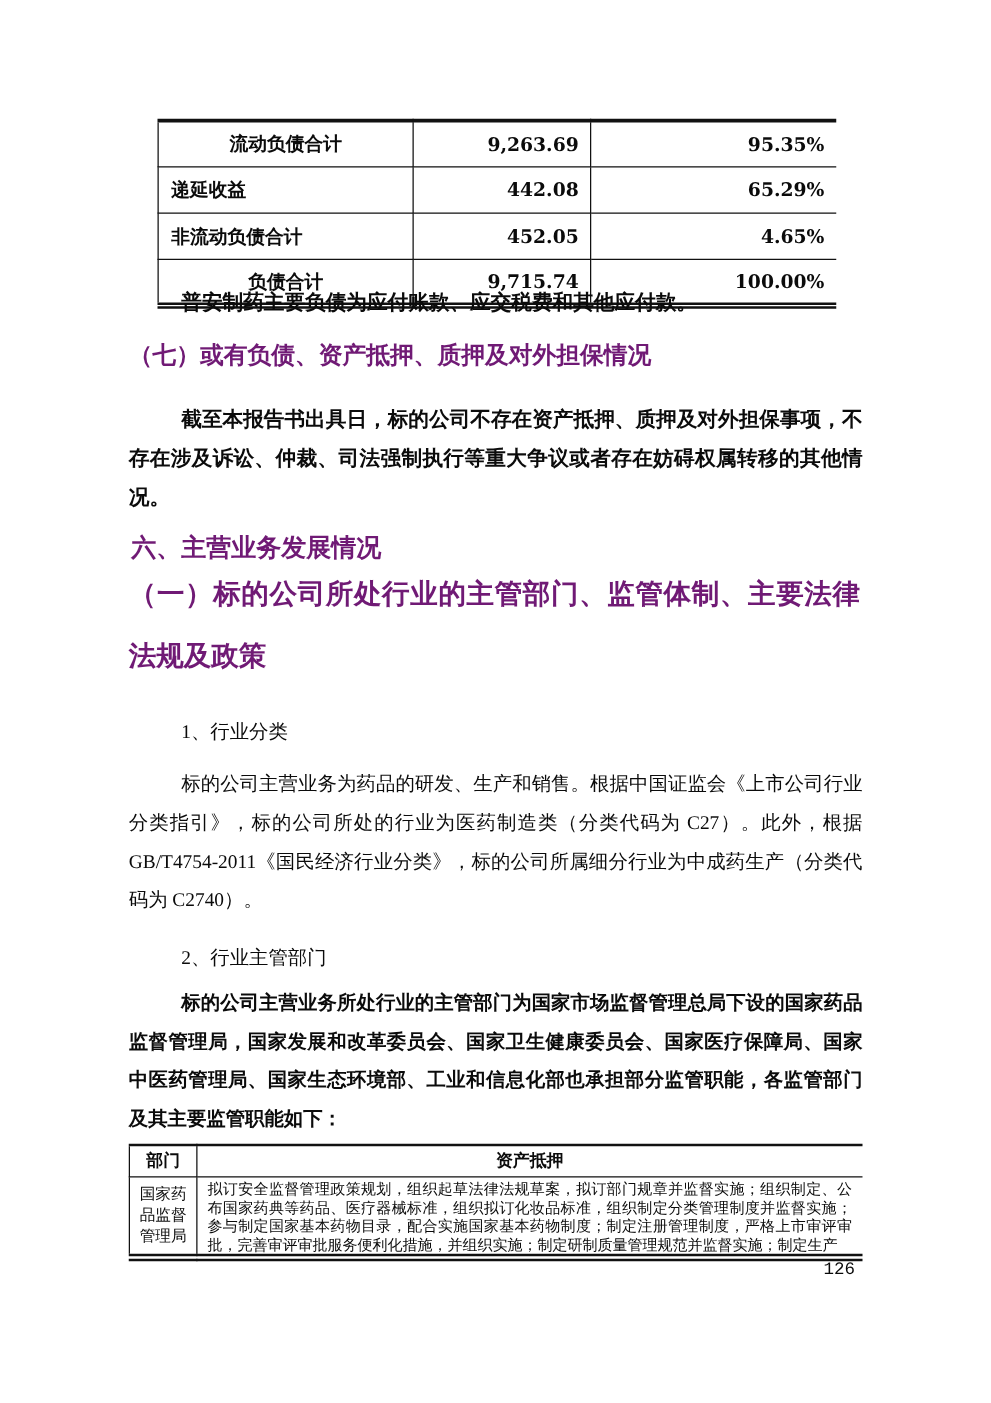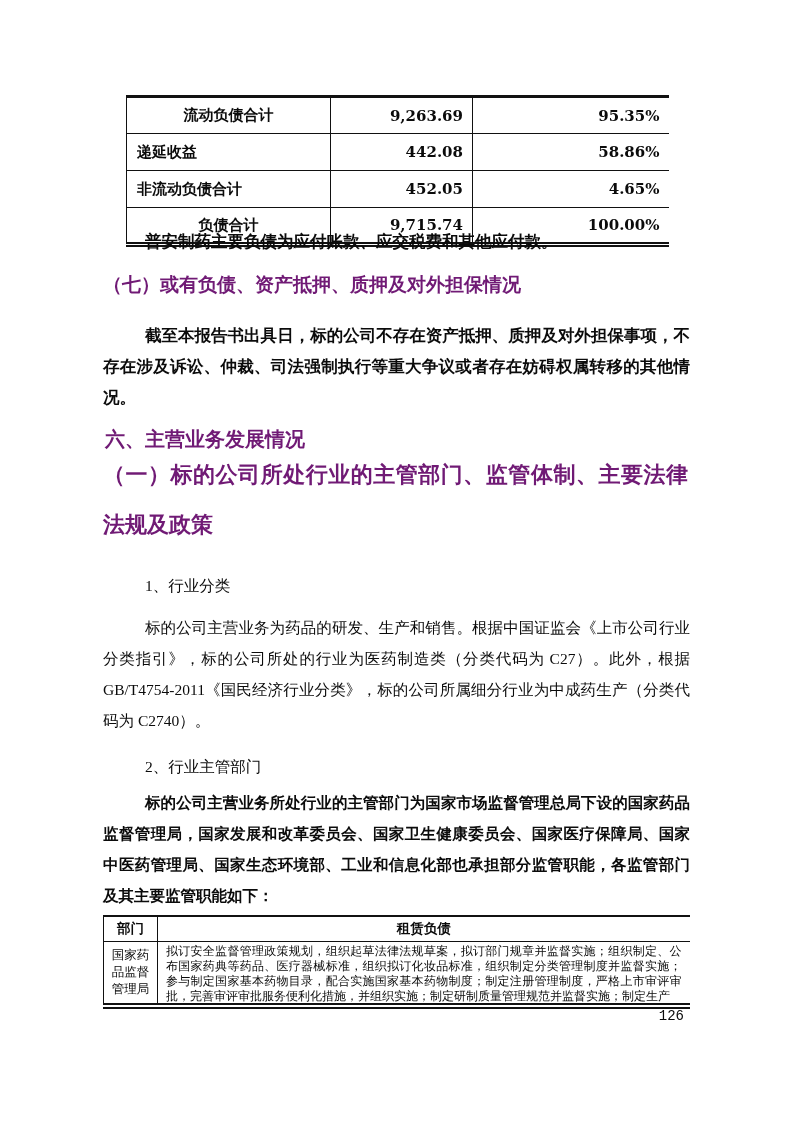--- a/index.html
+++ b/index.html
@@ -144,7 +144,7 @@
       <tr>
         <td class="lbl">递延收益</td>
         <td class="num">442.08</td>
-        <td class="num">58.86%</td>
+        <td class="num">65.29%</td>
       </tr>
       <tr>
         <td class="lbl">非流动负债合计</td>

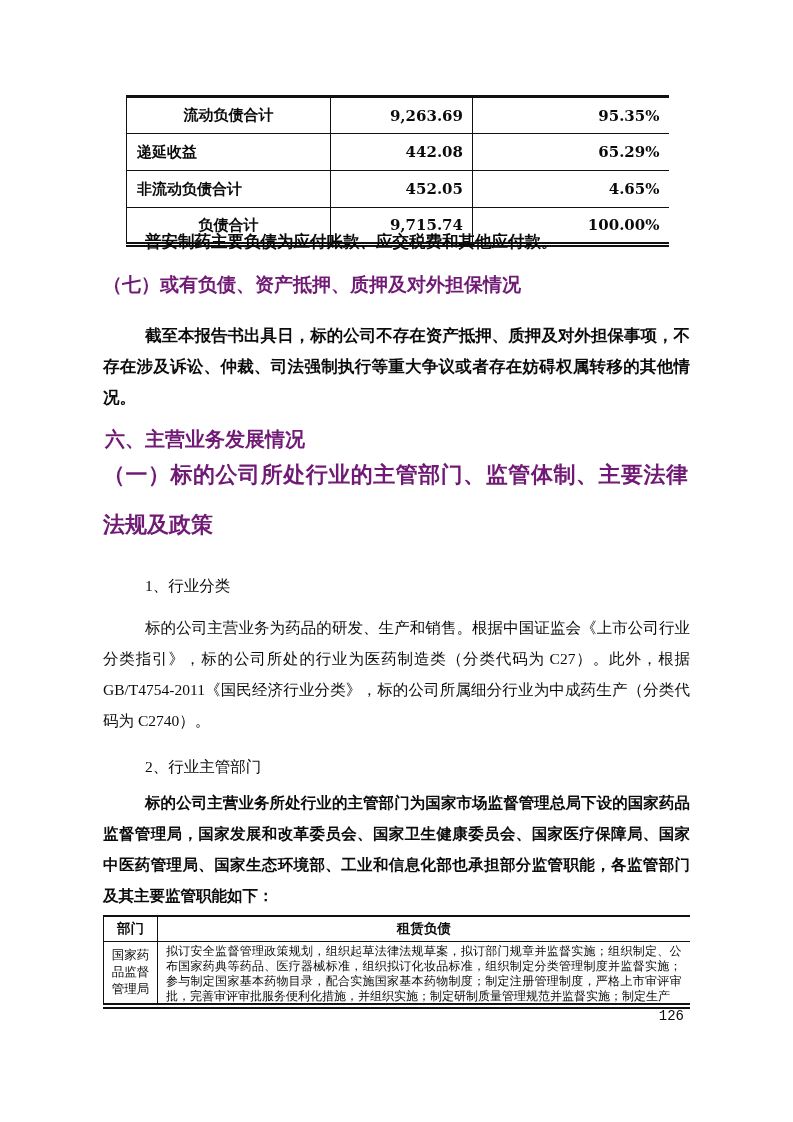--- a/index.html
+++ b/index.html
@@ -185,7 +185,7 @@
     <thead>
       <tr>
         <th>部门</th>
-        <th>租赁负债</th>
+        <th>资产抵押</th>
       </tr>
     </thead>
     <tbody>

